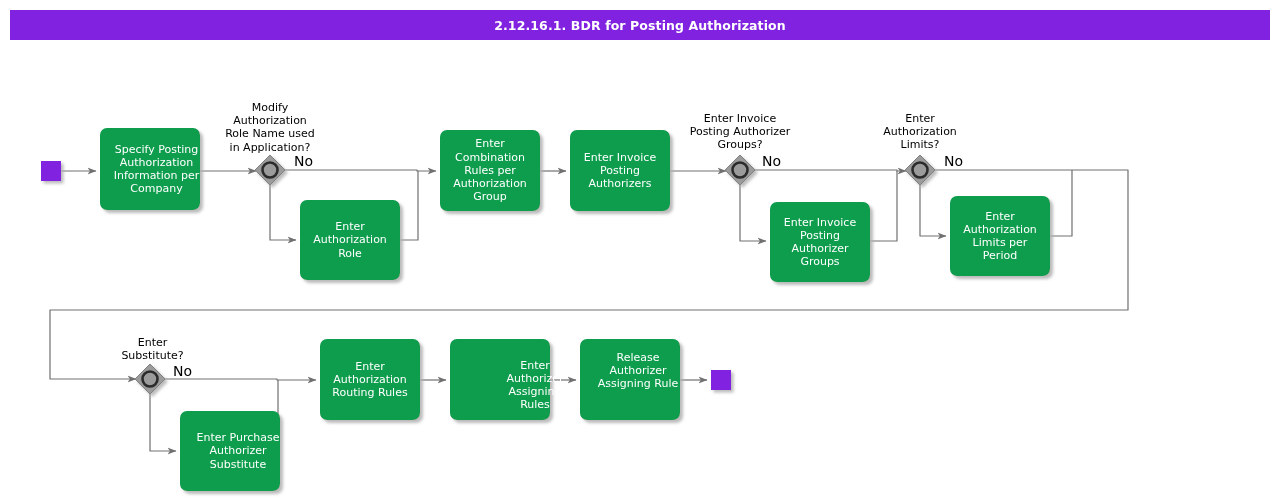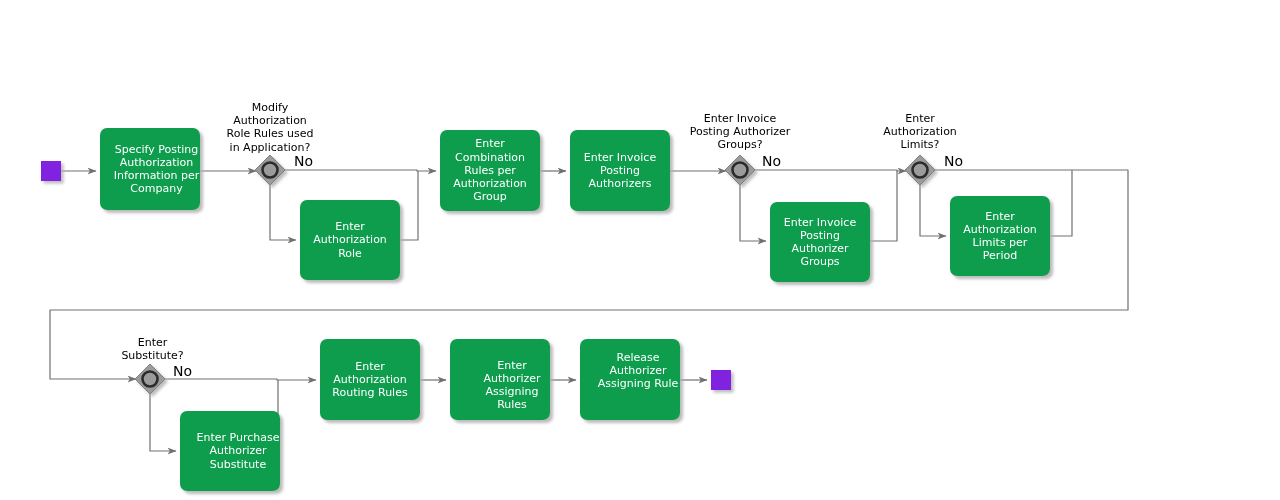--- a/index.html
+++ b/index.html
@@ -142,6 +142,9 @@
       </g>
   </svg>
 
+  <div class="title-bar" style="background: rgb(129, 34, 224);">
+    <span class="title-bar-text" style="color: rgb(255, 255, 255);">2.12.16.1. BDR for Posting Authorization</span>
+  </div>
 
   <div id="layer-text">
       <div class="task-label" style="left: 100px; top: 128px; width: 113px; height: 82px; color: rgb(255, 255, 255);">Specify Posting

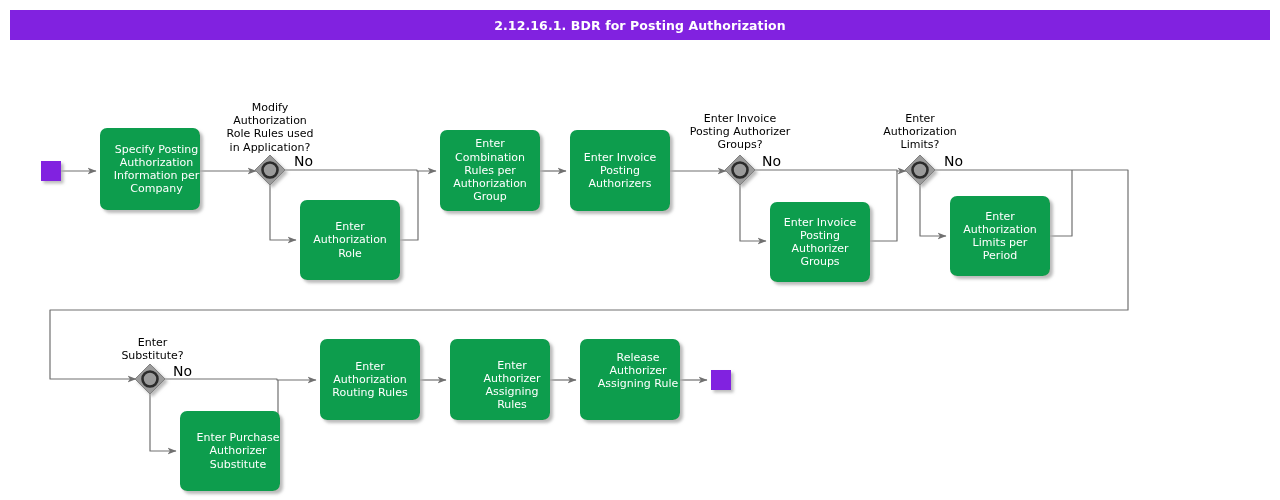--- a/index.html
+++ b/index.html
@@ -183,7 +183,7 @@
 Assigning Rule</div>
       <div class="gw-label" style="left: 205px; top: 101px; width: 130px;">Modify
 Authorization
-Role Rules used
+Role Name used
 in Application?</div>
       <div class="branch-label" style="left: 294px; top: 155px;">No</div>
       <div class="gw-label" style="left: 670px; top: 112px; width: 140px;">Enter Invoice

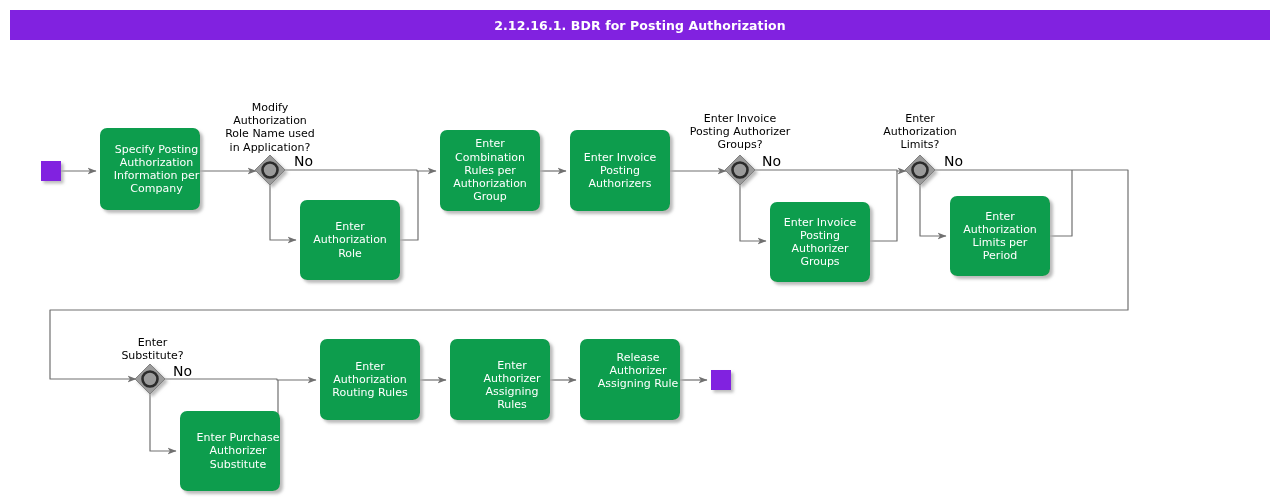--- a/index.html
+++ b/index.html
@@ -176,7 +176,7 @@
       <div class="task-label" style="left: 320px; top: 339px; width: 100px; height: 81px; color: rgb(255, 255, 255);">Enter
 Authorization
 Routing Rules</div>
-      <div class="task-label" style="left: 450px; top: 339px; width: 100px; height: 92px; color: rgb(255, 255, 255); padding-left: 24px;">Enter Authorizer
+      <div class="task-label" style="left: 473px; top: 339px; width: 100px; height: 92px; color: rgb(255, 255, 255); padding-left: 24px;">Enter Authorizer
 Assigning Rules</div>
       <div class="task-label" style="left: 588px; top: 339px; width: 100px; height: 63px; color: rgb(255, 255, 255);">Release
 Authorizer

